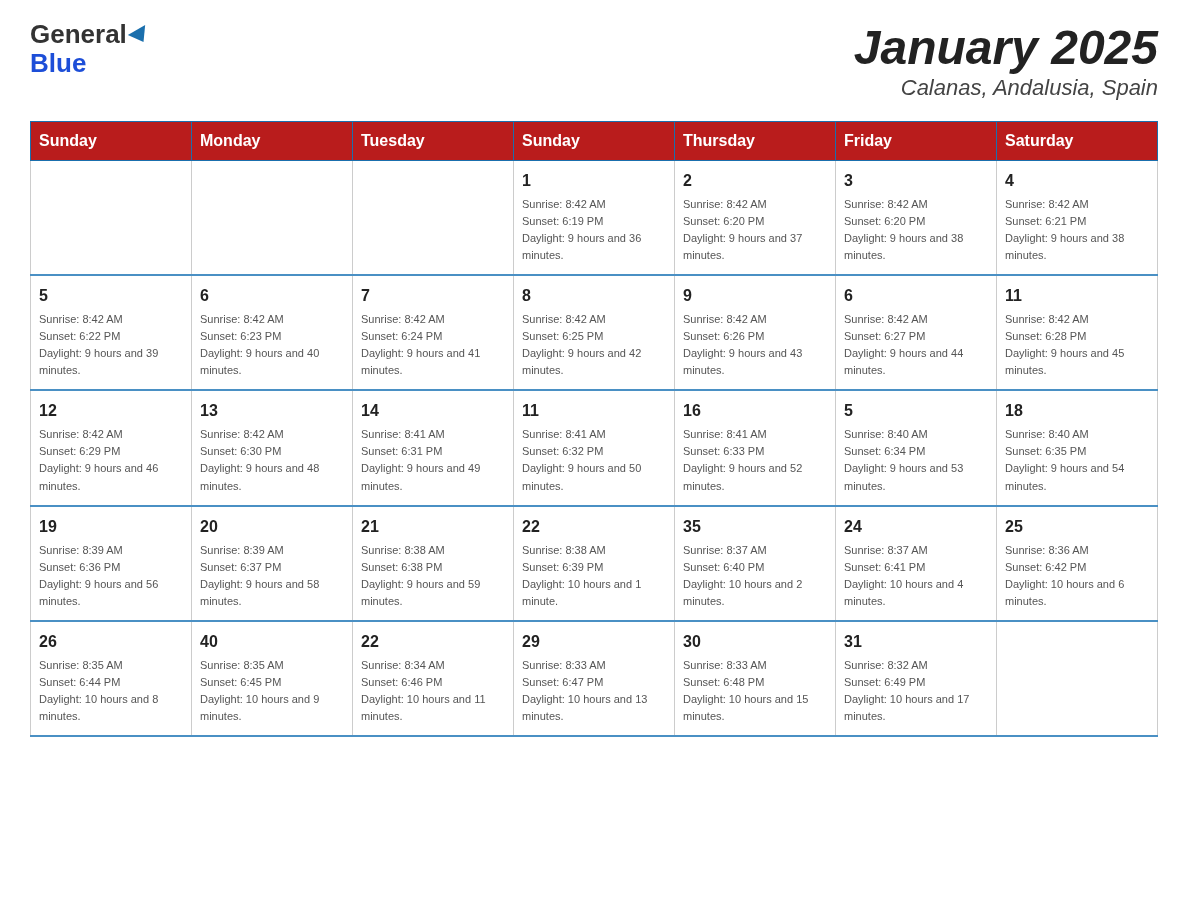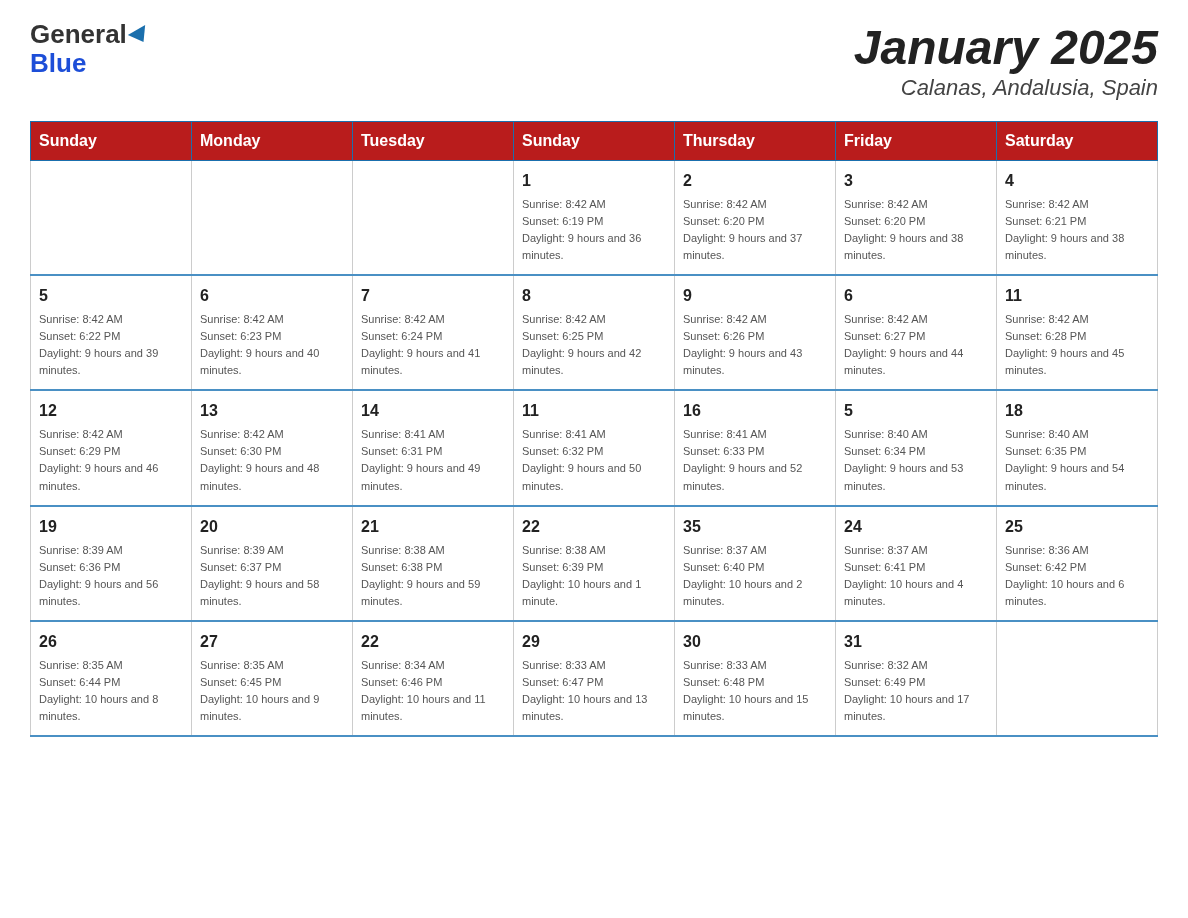--- a/index.html
+++ b/index.html
@@ -234,7 +234,7 @@
           <div class="day-info">Sunrise: 8:35 AM<br>Sunset: 6:44 PM<br>Daylight: 10 hours and 8 minutes.</div>
         </td>
         <td>
-          <span class="day-num">27</span>
+          <span class="day-num">40</span>
           <div class="day-info">Sunrise: 8:35 AM<br>Sunset: 6:45 PM<br>Daylight: 10 hours and 9 minutes.</div>
         </td>
         <td>

